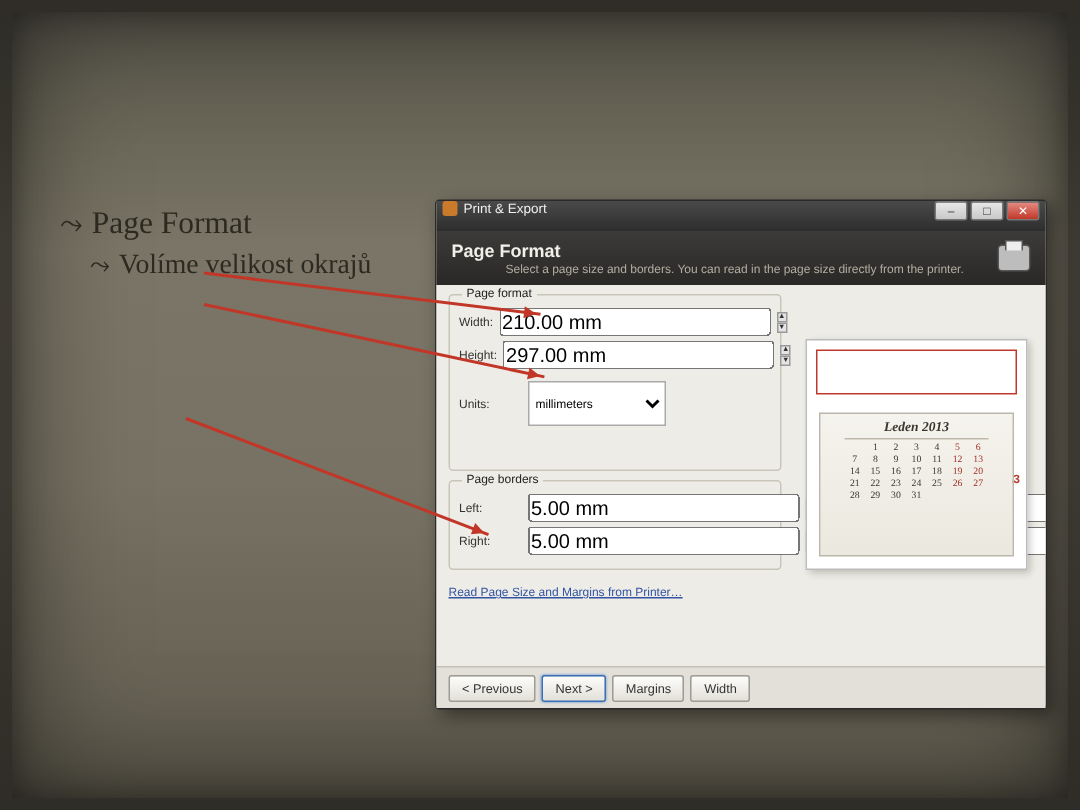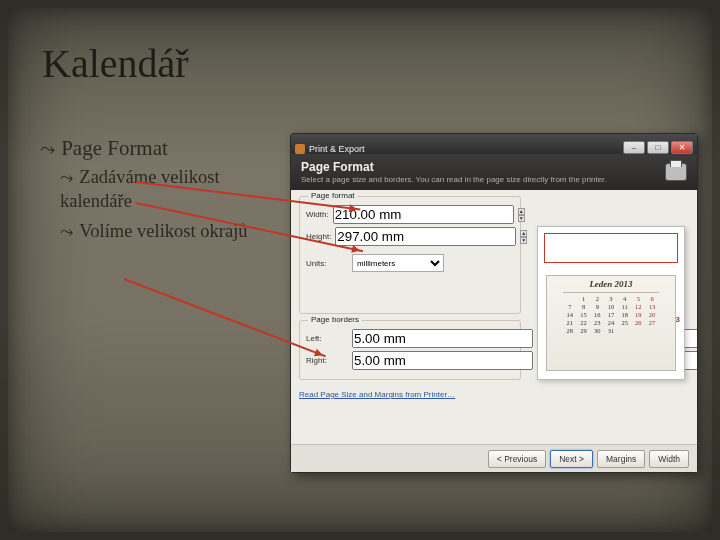--- a/index.html
+++ b/index.html
@@ -113,7 +113,6 @@
 
 <div class="slide">
 
-  <div class="title">Kalendář</div>
 
   <div class="content">
     <div class="bullet-1">Page Format</div>

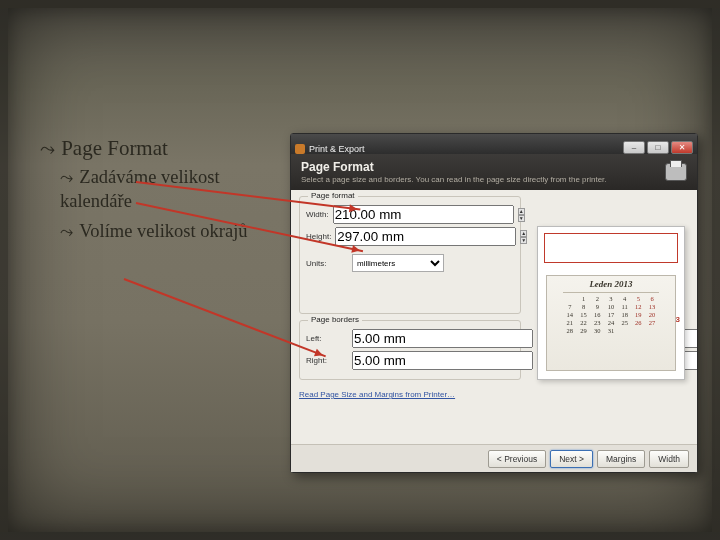--- a/index.html
+++ b/index.html
@@ -39,7 +39,7 @@
   }
   .titlebar {
     height: 20px; background: linear-gradient(#4a4a4a,#2d2d2d);
-    display: flex; align-items: flex-end; padding: 0 4px; color: #eee; font-size: 9px;
+    display: flex; align-items: flex-start; padding: 0 4px; color: #eee; font-size: 9px;
     gap: 4px;
   }
   .titlebar .icon { width: 10px; height: 10px; background: #c97a2a; border-radius: 2px; }

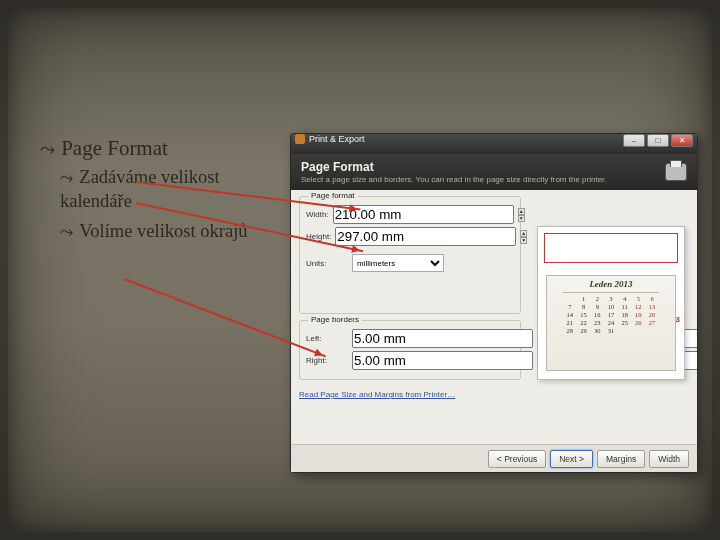--- a/index.html
+++ b/index.html
@@ -116,7 +116,6 @@
 
   <div class="content">
     <div class="bullet-1">Page Format</div>
-    <div class="bullet-2">Zadáváme velikost kalendáře</div>
     <div class="bullet-2">Volíme velikost okrajů</div>
   </div>
 

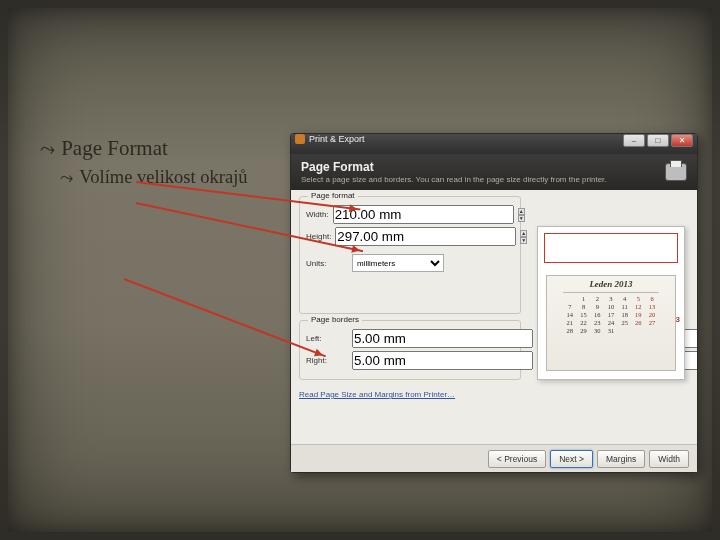--- a/index.html
+++ b/index.html
@@ -52,7 +52,7 @@
     display: flex; align-items: center; gap: 8px;
   }
   .header-dark .big { font-size: 12px; font-weight: bold; display:block; }
-  .header-dark .sub { font-size: 8px; color: #b2ada2; }
+  .header-dark .sub { font-size: 8px; color: #b2ada2; margin-left: 36px; }
   .printer-icon { margin-left:auto; width: 22px; height: 18px; background:#bdbdbd; border-radius:3px; border:1px solid #555; position:relative;}
   .printer-icon::after{content:"";position:absolute;top:-4px;left:4px;right:4px;height:6px;background:#eee;border:1px solid #555;border-bottom:none;}
 

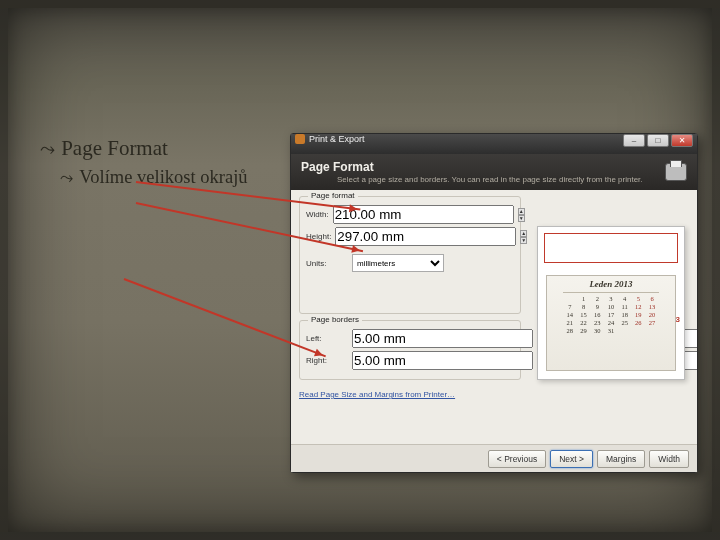--- a/index.html
+++ b/index.html
@@ -70,7 +70,7 @@
   .row label { width: 42px; font-size: 8px; }
   .spin { width: 9px; height: 13px; display:inline-flex; flex-direction:column; }
   .spin span{flex:1;border:1px solid #999;background:#e4e4e4;font-size:5px;text-align:center;line-height:5px;}
-  select.sel { height: 18px; font-size: 8px; border: 1px solid #aaa; background:#fff; }
+  select.sel { height: 30px; font-size: 8px; border: 1px solid #aaa; background:#fff; }
   .pf-left { width: 160px; float:left; }
   .pf-right { float:left; margin-left: 6px; }
   .radio { display:flex;align-items:center;gap:3px;font-size:8px;margin-bottom:3px;}

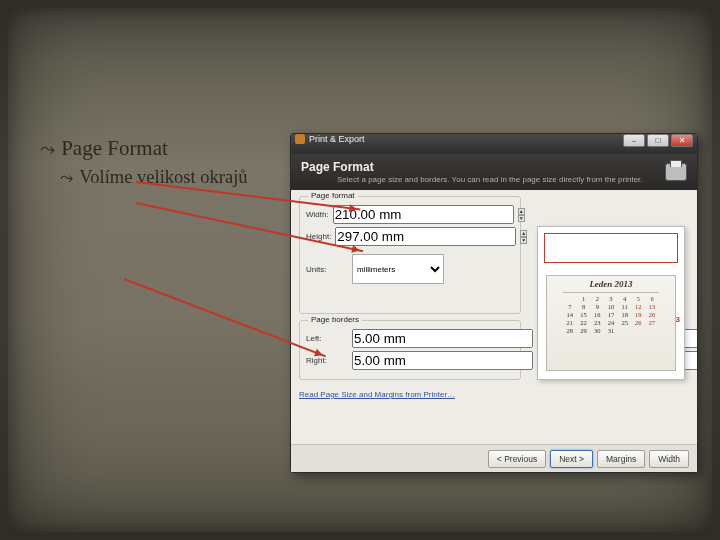--- a/index.html
+++ b/index.html
@@ -97,7 +97,7 @@
 
   .footer {
     height: 28px; background: #e3e0d9; border-top:1px solid #c4c0b6;
-    display:flex; align-items:center; justify-content:flex-end; gap:4px; padding: 0 8px;
+    display:flex; align-items:center; justify-content:flex-start; gap:4px; padding: 0 8px;
   }
   .btn { height:18px; padding:0 8px; font-size:8.5px; border:1px solid #9e9b92; border-radius:2px;
          background:linear-gradient(#fdfdfb,#e2e0d8); color:#333;}

